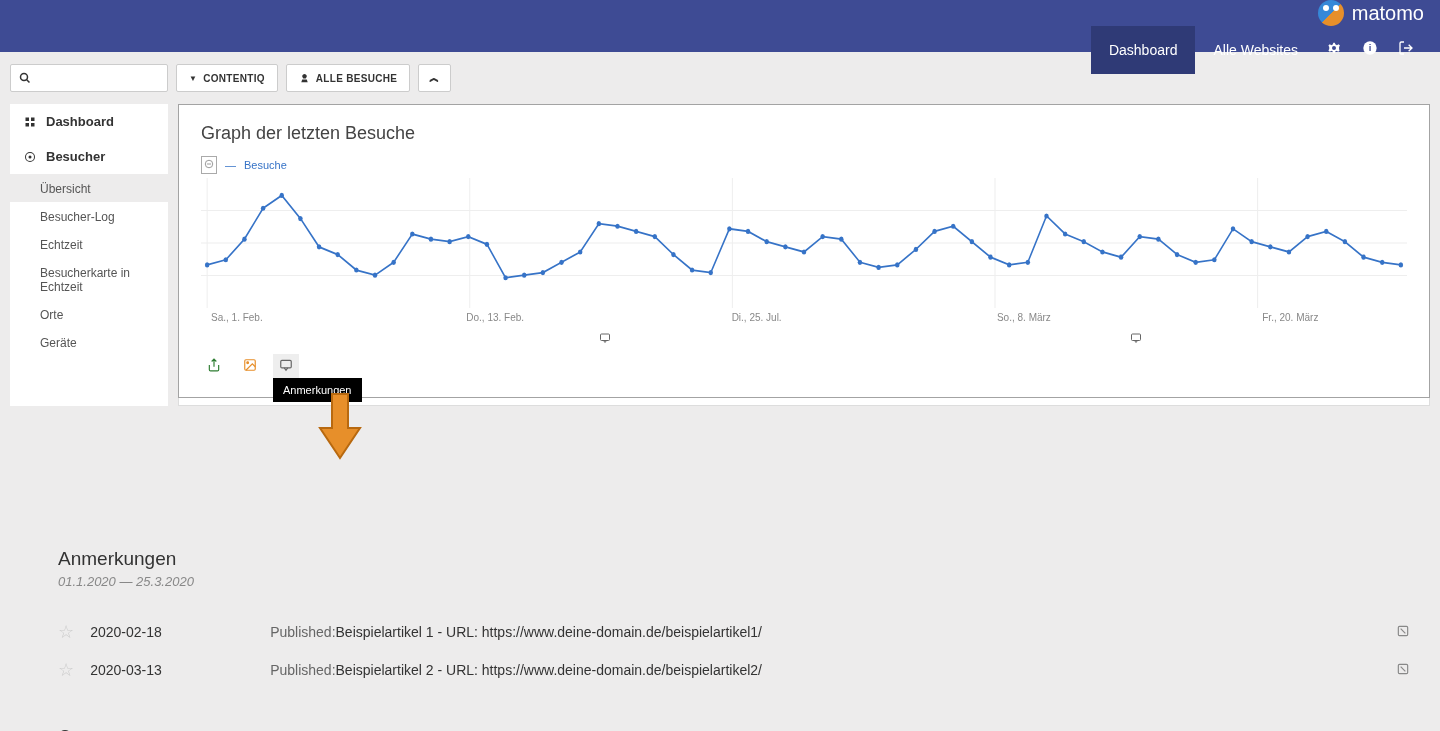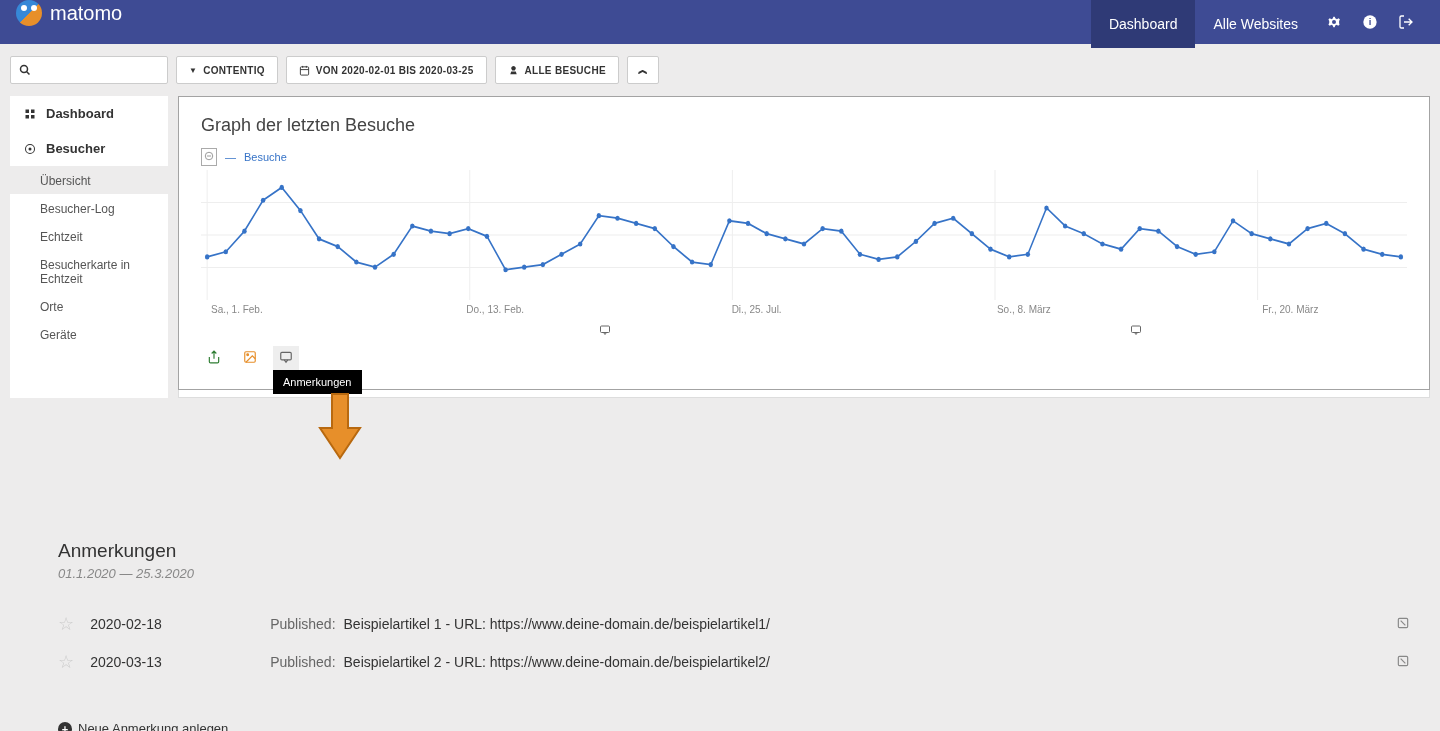--- a/index.html
+++ b/index.html
@@ -6,7 +6,7 @@
 body { background: #edecec; overflow: hidden; width: 1440px; height: 731px; }
 
 
-.header { background: #3e4b94; height: 44px; display: flex; align-items: flex-start; justify-content: space-between; padding: 0 16px; }
+.header { background: #3e4b94; height: 52px; display: flex; align-items: flex-end; justify-content: space-between; padding: 0 16px; flex-direction: column; }
 .logo { display: flex; align-items: center; color: white; font-size: 20px; font-weight: 500; }
 .logo-icon { width: 26px; height: 26px; border-radius: 50%; background: linear-gradient(135deg, #3688d8 0%, #3688d8 50%, #e78f2a 50%, #e78f2a 100%); margin-right: 8px; position: relative; }
 .logo-icon::before { content: ''; position: absolute; width: 6px; height: 6px; background: white; border-radius: 50%; top: 5px; left: 5px; }

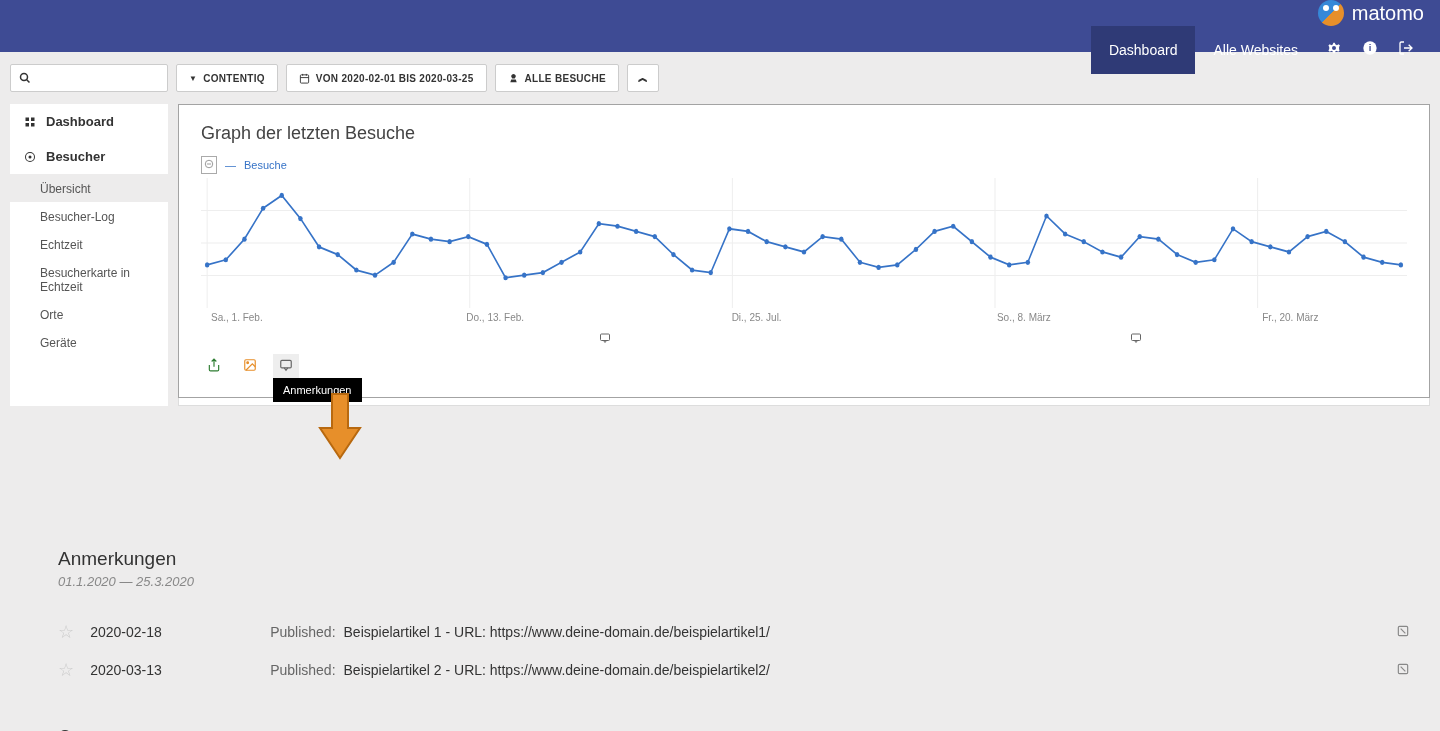--- a/index.html
+++ b/index.html
@@ -104,15 +104,6 @@
   <div class="toolbar-btn">
     <span style="font-size:8px">▼</span>
     <span>CONTENTIQ</span>
-  </div>
-  <div class="toolbar-btn">
-    <svg width="11" height="11" viewBox="0 0 24 24" fill="none" stroke="#333" stroke-width="2">
-        <rect x="3" y="4" width="18" height="18" rx="2"></rect>
-        <line x1="3" y1="10" x2="21" y2="10"></line>
-        <line x1="8" y1="2" x2="8" y2="6"></line>
-        <line x1="16" y1="2" x2="16" y2="6"></line>
-      </svg>
-    <span>VON 2020-02-01 BIS 2020-03-25</span>
   </div>
   <div class="toolbar-btn">
     <svg width="11" height="11" viewBox="0 0 24 24" fill="#333">

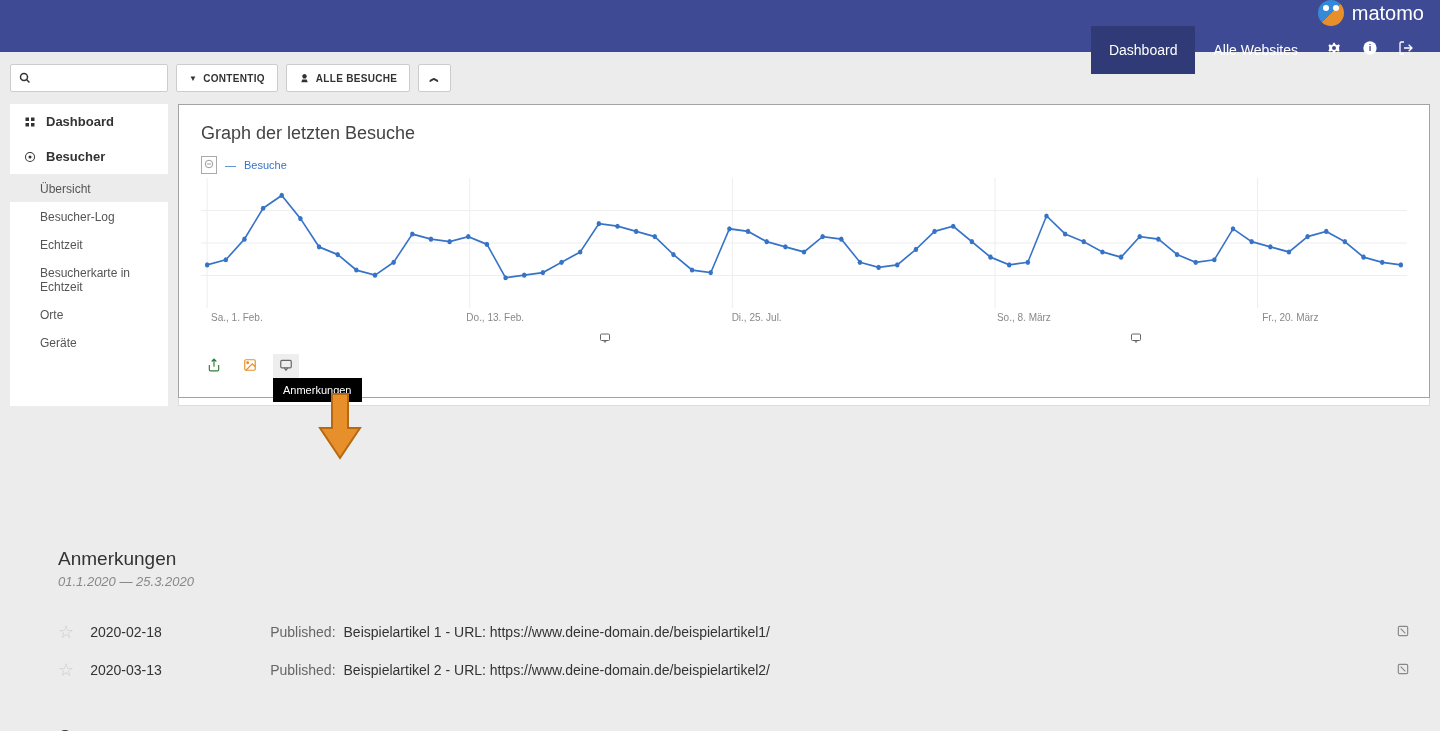--- a/index.html
+++ b/index.html
@@ -58,7 +58,7 @@
 .annotation-row { display: flex; align-items: center; padding: 8px 0; }
 .star { color: #ccc; font-size: 18px; margin-right: 16px; cursor: pointer; }
 .ann-date { font-size: 14px; color: #333; width: 180px; }
-.ann-label { font-size: 14px; color: #666; margin-right: 8px; }
+.ann-label { font-size: 14px; color: #666; }
 .ann-text { font-size: 14px; color: #333; flex: 1; }
 .ann-edit { color: #888; cursor: pointer; font-size: 15px; }
 .new-annotation { margin-top: 40px; display: flex; align-items: center; gap: 6px; font-size: 13px; color: #333; cursor: pointer; }

